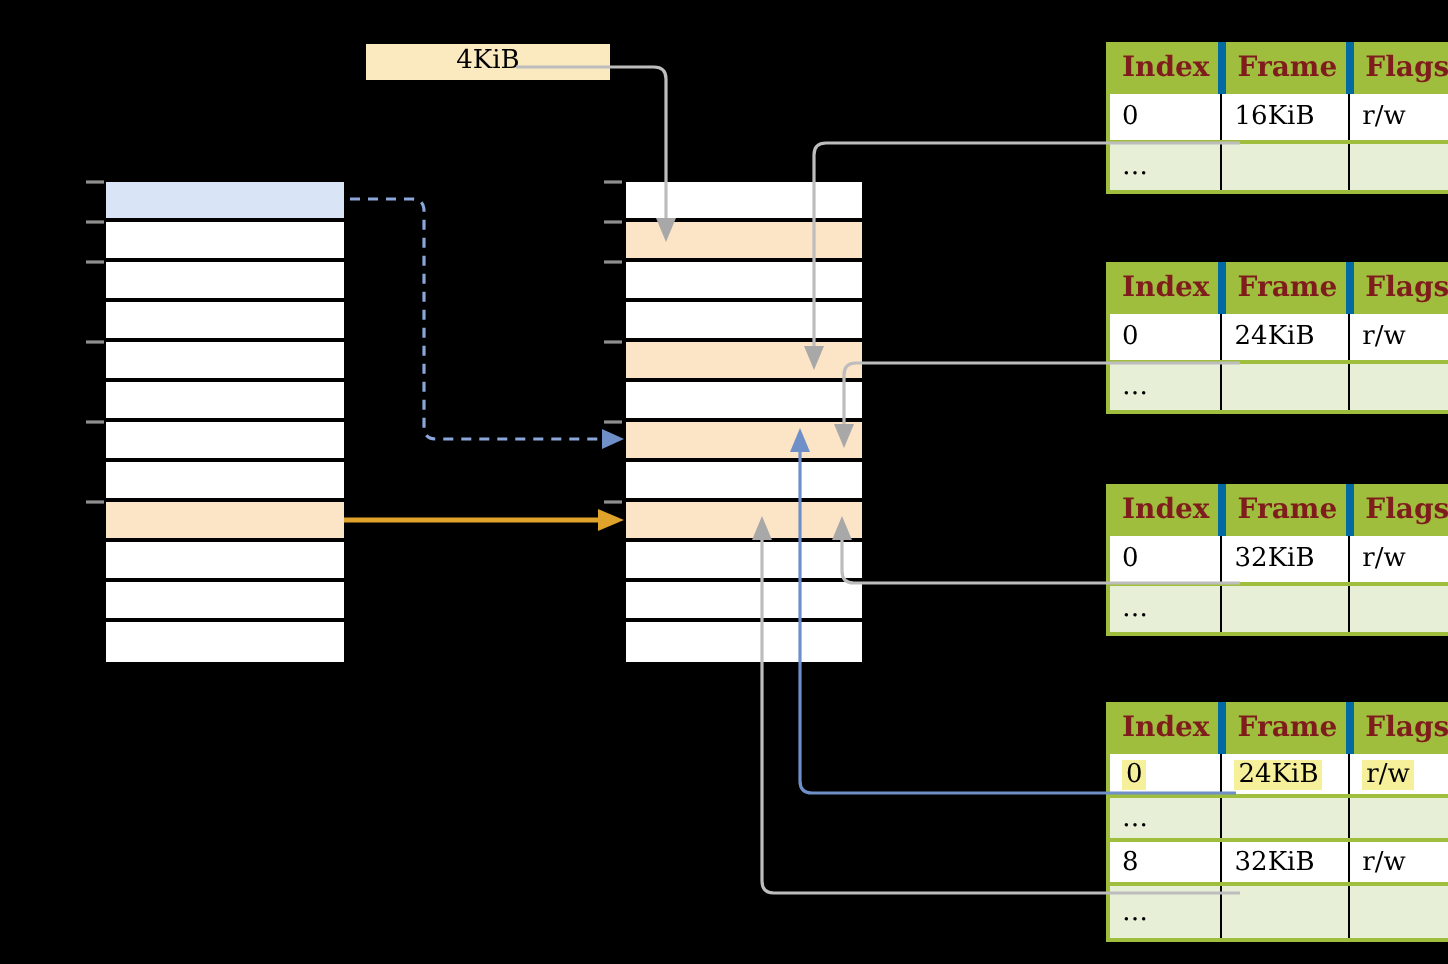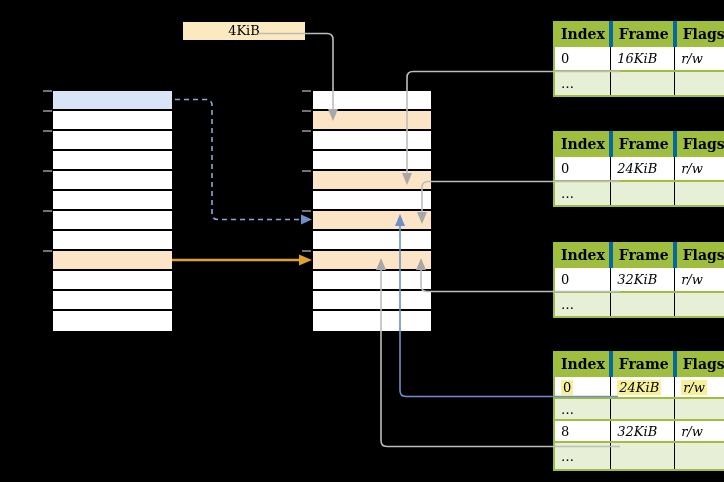--- a/index.html
+++ b/index.html
@@ -34,7 +34,7 @@
     font-family:"DejaVu Serif", serif;
   }
   .ptable th {
-    background: var(--table-header-green); color:#000000; font-weight:bold;
+    background: var(--table-header-green); color:#7f1d1d; font-weight:bold;
     font-size:14px; text-align:left; padding:0 4px 0 6px; height:24px;
     box-sizing:border-box; white-space:nowrap;
   }

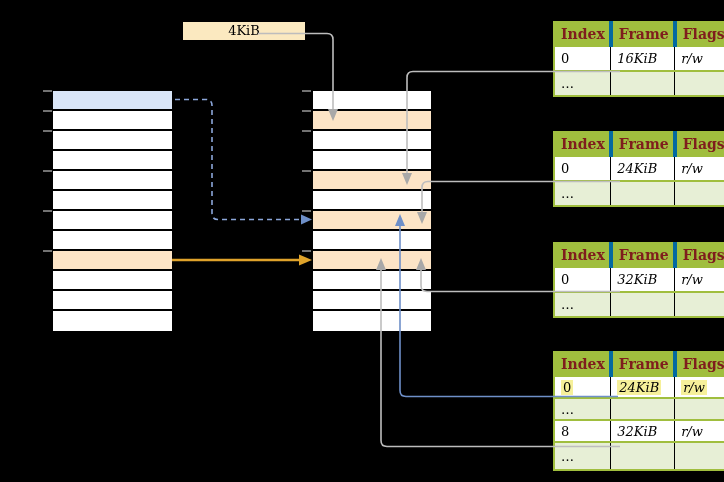--- a/index.html
+++ b/index.html
@@ -44,7 +44,7 @@
     box-sizing:border-box; border-top:2px solid var(--table-header-green);
     white-space:nowrap; vertical-align:middle;
   }
-  .ptable td + td { border-left:1.5px solid #000;font-style:italic; }
+  .ptable td + td { border-left:1.5px solid #000; }
   .ptable tr.dots td { background: var(--table-row-light-green); }
   .ptable.compact td { height:22px; }
   .ptable.compact tr.tall td { height:28px; }

